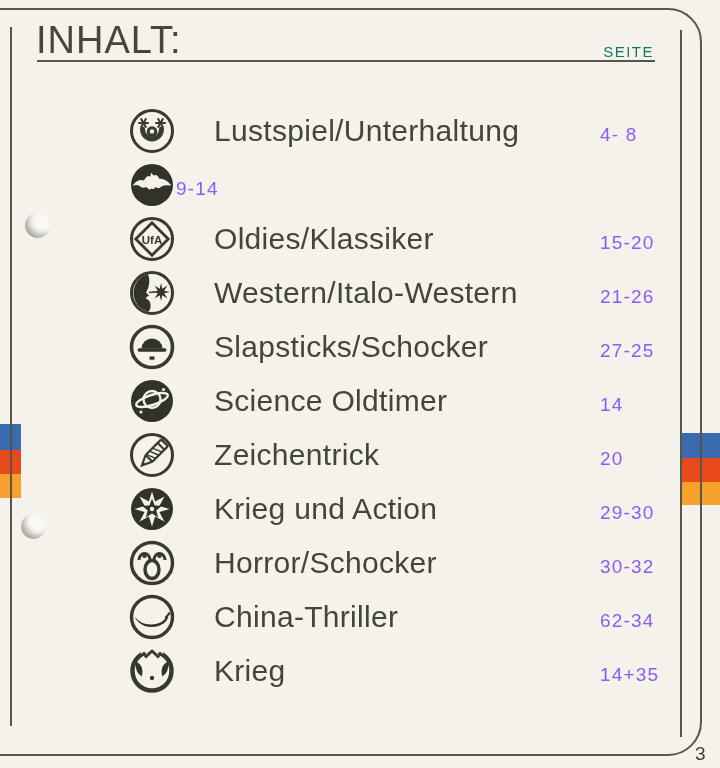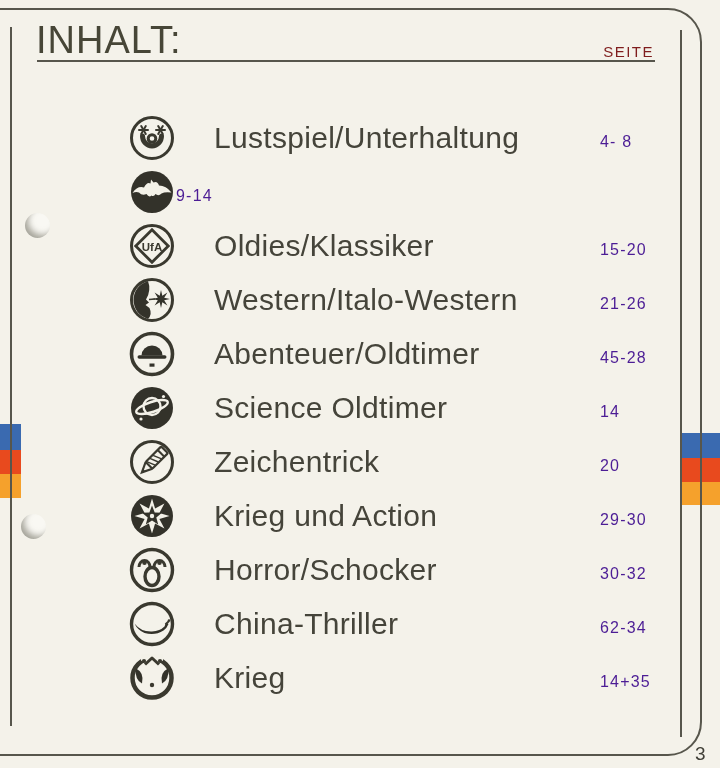--- a/index.html
+++ b/index.html
@@ -26,7 +26,7 @@
   }
   .seite{
     position:absolute;right:66px;top:43px;
-    font-size:15px;letter-spacing:1.5px;color:#7f1d1d;
+    font-size:15px;letter-spacing:1.5px;color:#0f766e;
   }
   .rule{position:absolute;left:37px;top:60px;width:618px;height:2px;background:#57564c;}
 

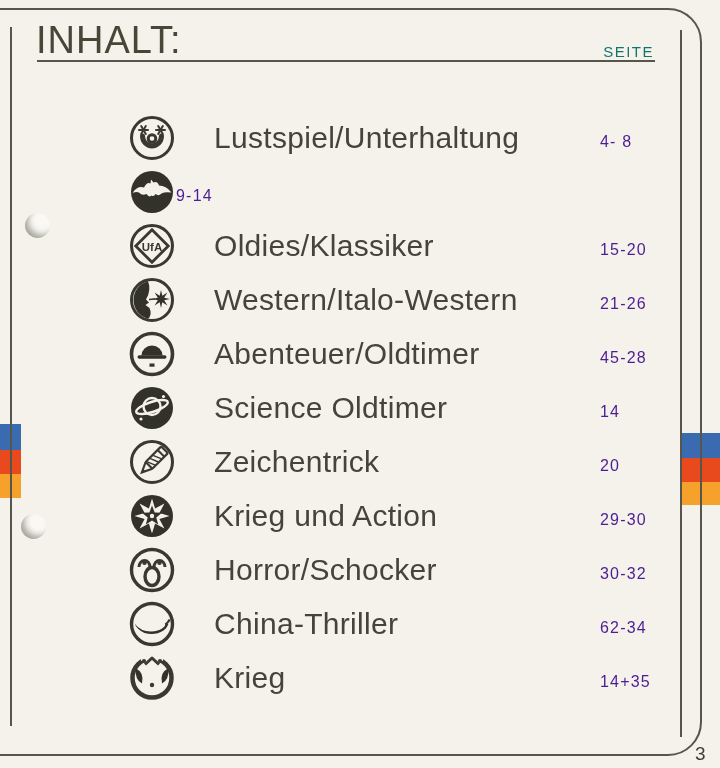--- a/index.html
+++ b/index.html
@@ -31,7 +31,7 @@
   .rule{position:absolute;left:37px;top:60px;width:618px;height:2px;background:#57564c;}
 
   
-  .toc{position:absolute;left:128px;top:111px;width:552px;z-index:2;}
+  .toc{position:absolute;left:128px;top:104px;width:552px;z-index:2;}
   .row{display:flex;align-items:center;height:54px;}
   .icon{width:48px;height:48px;flex:none;display:block;}
   .label{

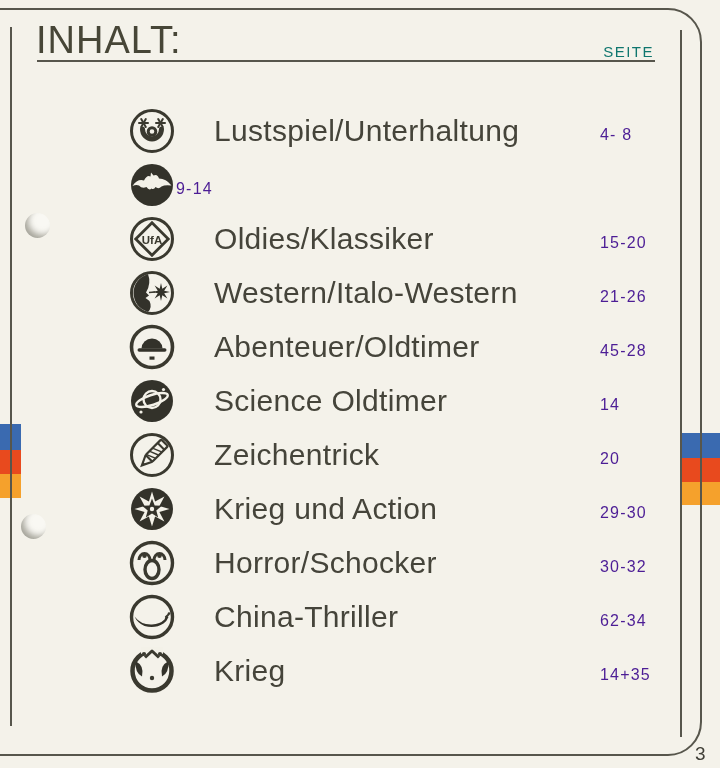--- a/index.html
+++ b/index.html
@@ -39,8 +39,8 @@
     letter-spacing:0.3px;color:#45443a;white-space:nowrap;
   }
   .pages{
-    width:80px;flex:none;font-size:16px;letter-spacing:1.2px;
-    color:#4c1d95;padding-top:8px;white-space:nowrap;
+    width:80px;flex:none;font-size:19px;letter-spacing:1.2px;
+    color:#8b5cf6;padding-top:8px;white-space:nowrap;
   }
 
   

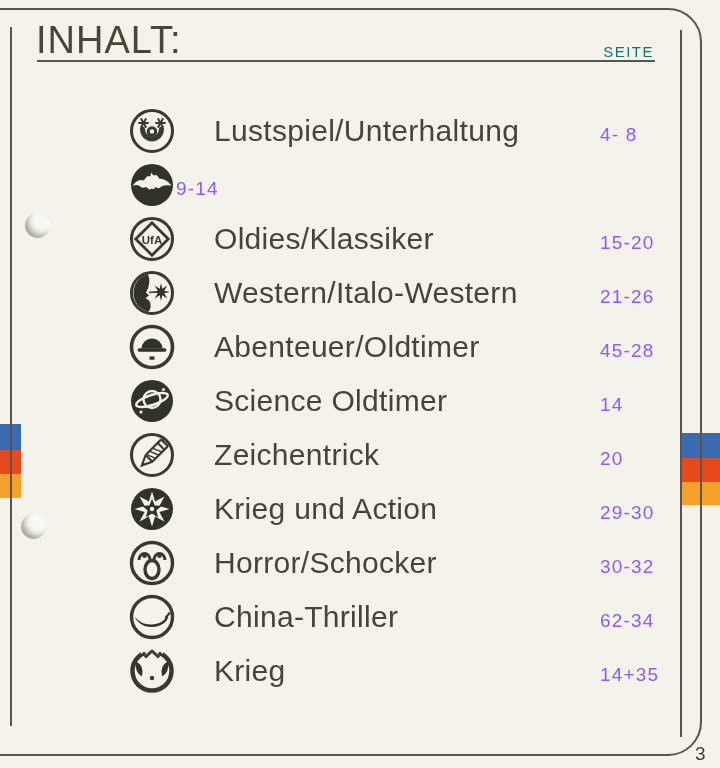--- a/index.html
+++ b/index.html
@@ -144,7 +144,7 @@
       <rect x="9.5" y="25.2" width="29" height="3.6" rx="1.8" fill="#33322a"></rect>
       <rect x="21.5" y="33.5" width="5" height="3.2" fill="#33322a"></rect>
     </svg>
-    <div class="label">Abenteuer/Oldtimer</div>
+    <div class="label">Slapsticks/Schocker</div>
     <div class="pages">45-28</div>
   </div>
 

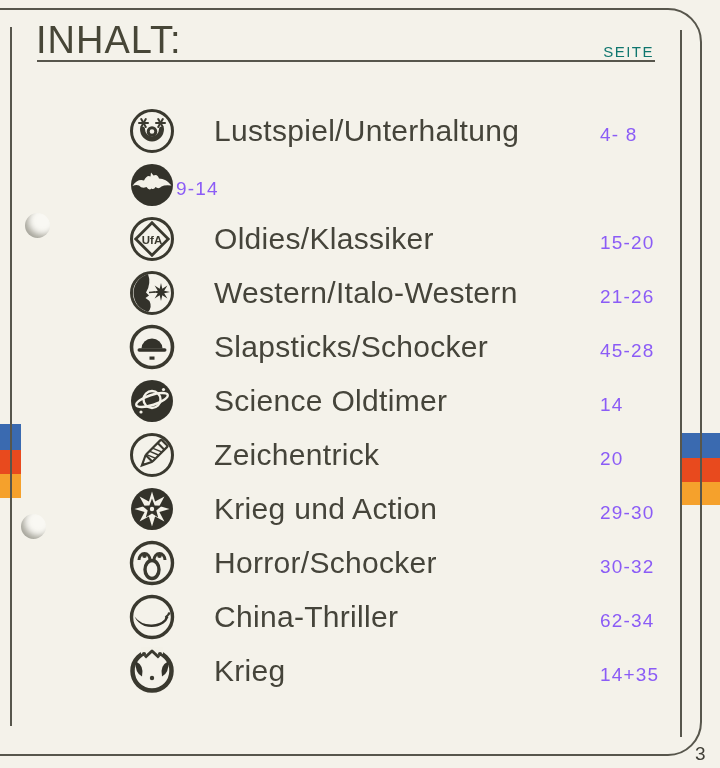--- a/index.html
+++ b/index.html
@@ -145,7 +145,7 @@
       <rect x="21.5" y="33.5" width="5" height="3.2" fill="#33322a"></rect>
     </svg>
     <div class="label">Slapsticks/Schocker</div>
-    <div class="pages">45-28</div>
+    <div class="pages">27-25</div>
   </div>
 
   <div class="row">

